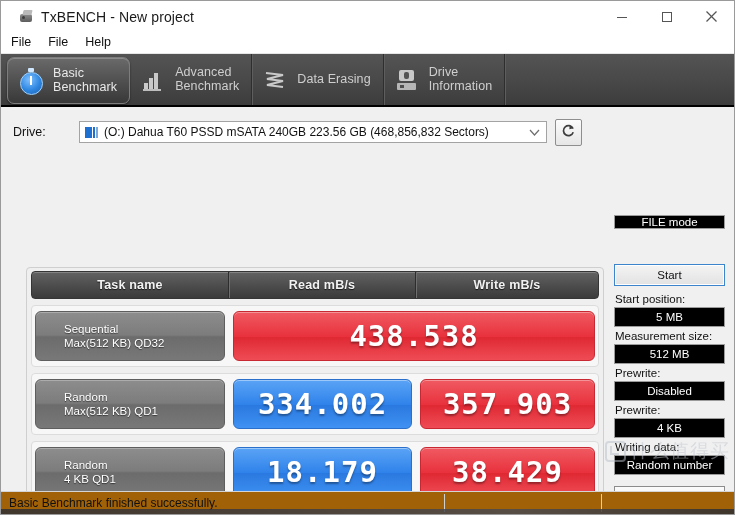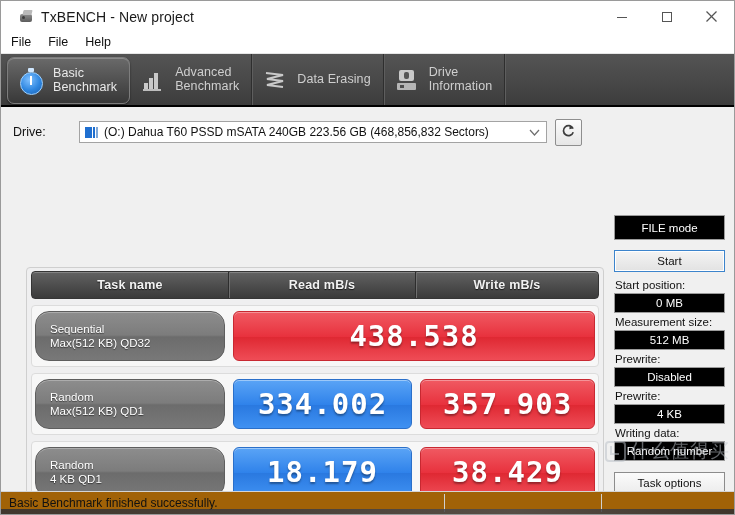--- a/index.html
+++ b/index.html
@@ -330,7 +330,7 @@
     border: 1px solid #9b9b9b;
     box-sizing: border-box;
   }
-  .mode-btn { margin-bottom: 10px; height: 25px; }
+  .mode-btn { margin-bottom: 35px; height: 14px; }
   .sb-label {
     font-size: 11.5px;
     color: #111;

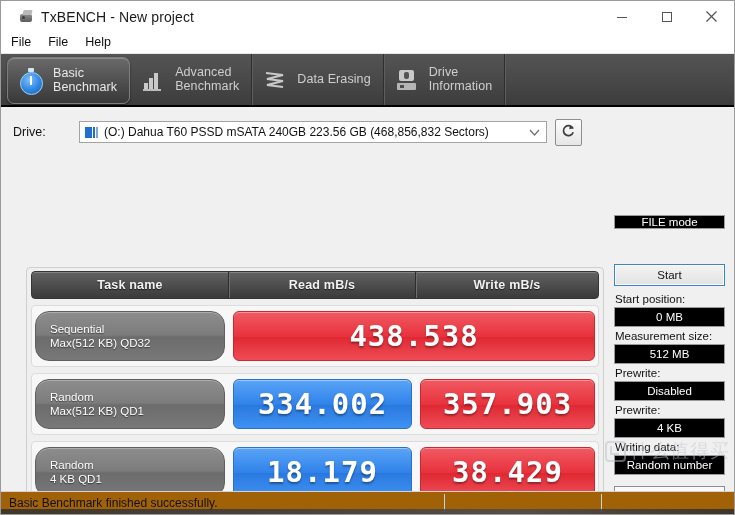--- a/index.html
+++ b/index.html
@@ -567,7 +567,7 @@
       <div class="mode-btn">FILE mode</div>
       <div class="btn primary">Start</div>
       <div class="sb-label">Start position:</div>
-      <div class="value-box">0 MB</div>
+      <div class="value-box">5 MB</div>
       <div class="sb-label">Measurement size:</div>
       <div class="value-box">512 MB</div>
       <div class="sb-label">Prewrite:</div>

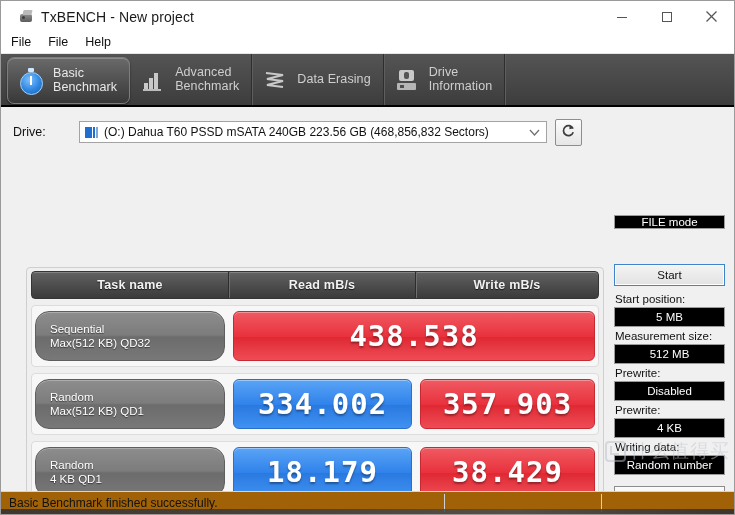--- a/index.html
+++ b/index.html
@@ -274,12 +274,12 @@
     height: 50px;
     background: linear-gradient(#8d8d8d 0%, #7c7c7c 48%, #6c6c6c 52%, #787878 100%);
     border: 1px solid #5e5e5e;
-    border-radius: 14px;
+    border-radius: 6px;
     box-shadow: inset 0 1px 0 rgba(255,255,255,.28);
     display: flex;
     flex-direction: column;
     justify-content: center;
-    padding-left: 14px;
+    padding-left: 28px;
     box-sizing: border-box;
   }
   .task-l1 { font-size: 11.5px; color: #ffffff; line-height: 14px; text-shadow: 0 1px 1px rgba(0,0,0,.55);}

